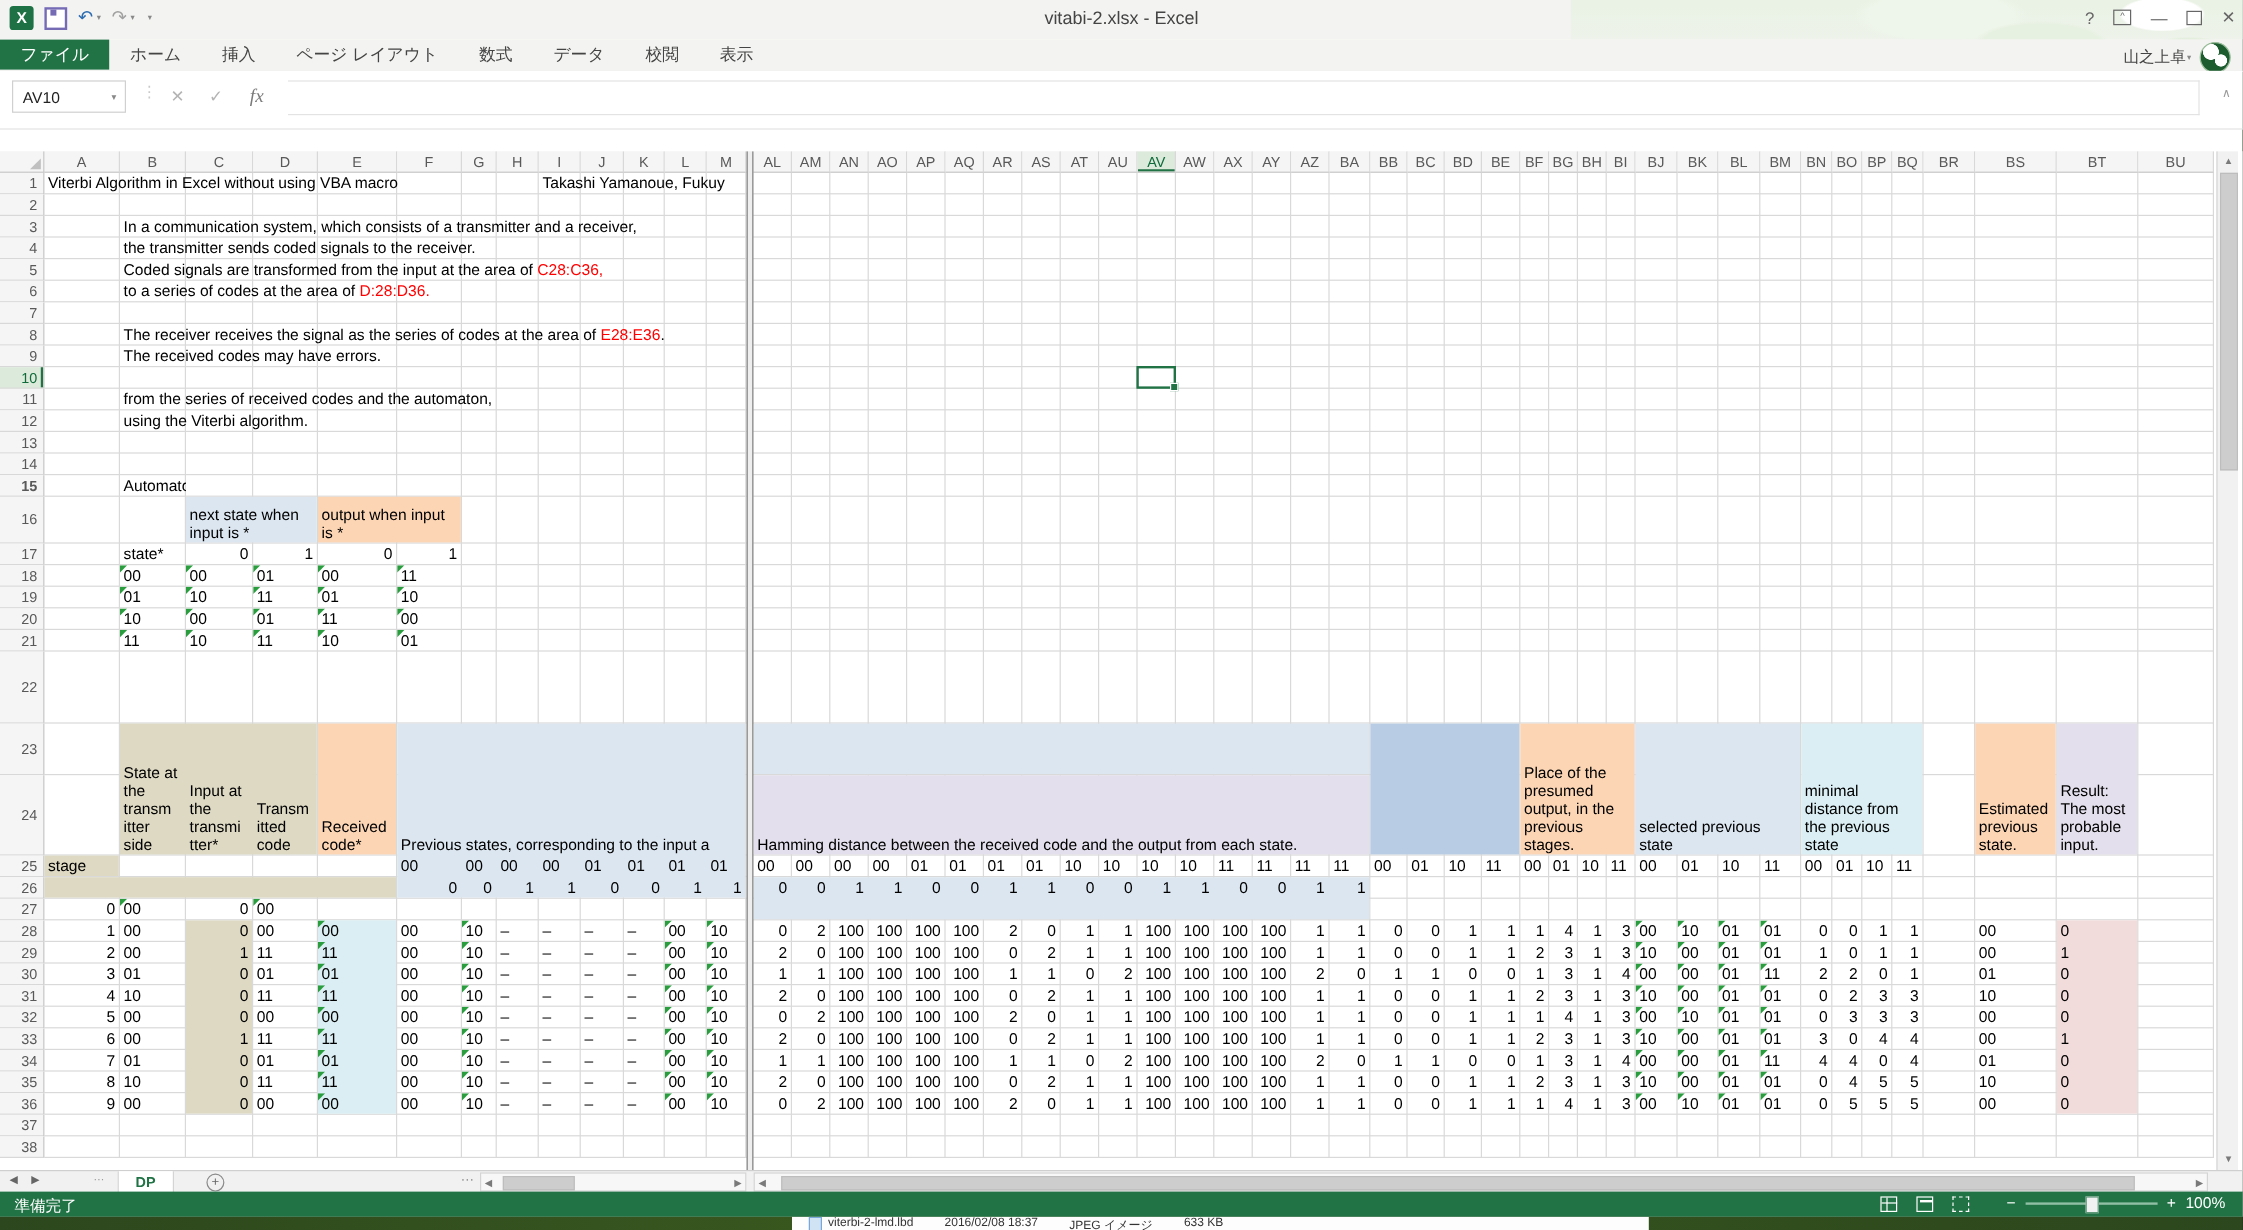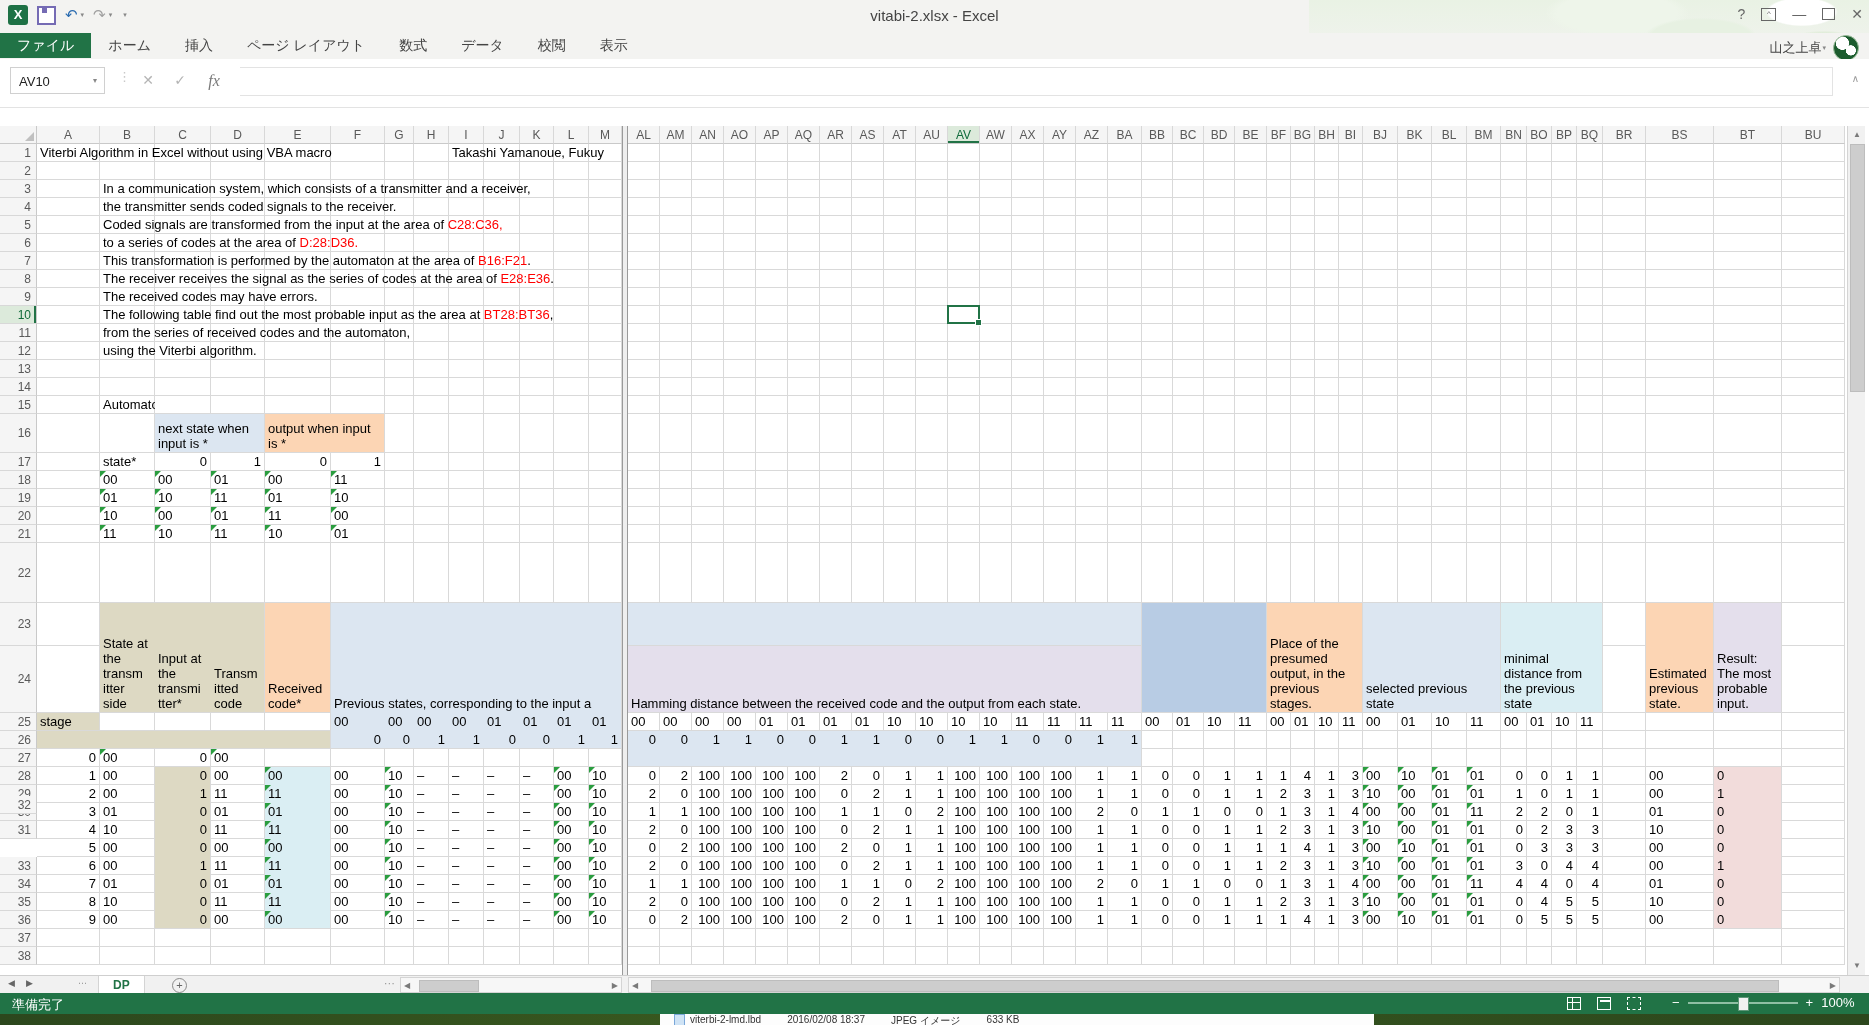--- a/index.html
+++ b/index.html
@@ -911,7 +911,6 @@
           <div class="flow" style="left: 103px; top: 72px; line-height: 18px;"><span>the transmitter sends coded signals to the receiver.</span></div>
           <div class="flow" style="left: 103px; top: 90px; line-height: 18px;"><span>Coded signals are transformed from the input at the area of </span><span class="red">C28:C36,</span></div>
           <div class="flow" style="left: 103px; top: 108px; line-height: 18px;"><span>to a series of codes at the area of </span><span class="red">D:28:D36.</span></div>
-          <div class="flow" style="left: 103px; top: 126px; line-height: 18px;"><span>This transformation is performed by the automaton at the area of </span><span class="red">B16:F21</span><span>.</span></div>
           <div class="flow" style="left: 103px; top: 144px; line-height: 18px;"><span>The receiver receives the signal as the series of codes at the area of </span><span class="red">E28:E36</span><span>.</span></div>
           <div class="flow" style="left: 103px; top: 162px; line-height: 18px;"><span>The received codes may have errors.</span></div>
           <div class="flow" style="left: 103px; top: 180px; line-height: 18px;"><span>The following table find out the most probable input as the area at </span><span class="red">BT28:BT36</span><span>,</span></div>

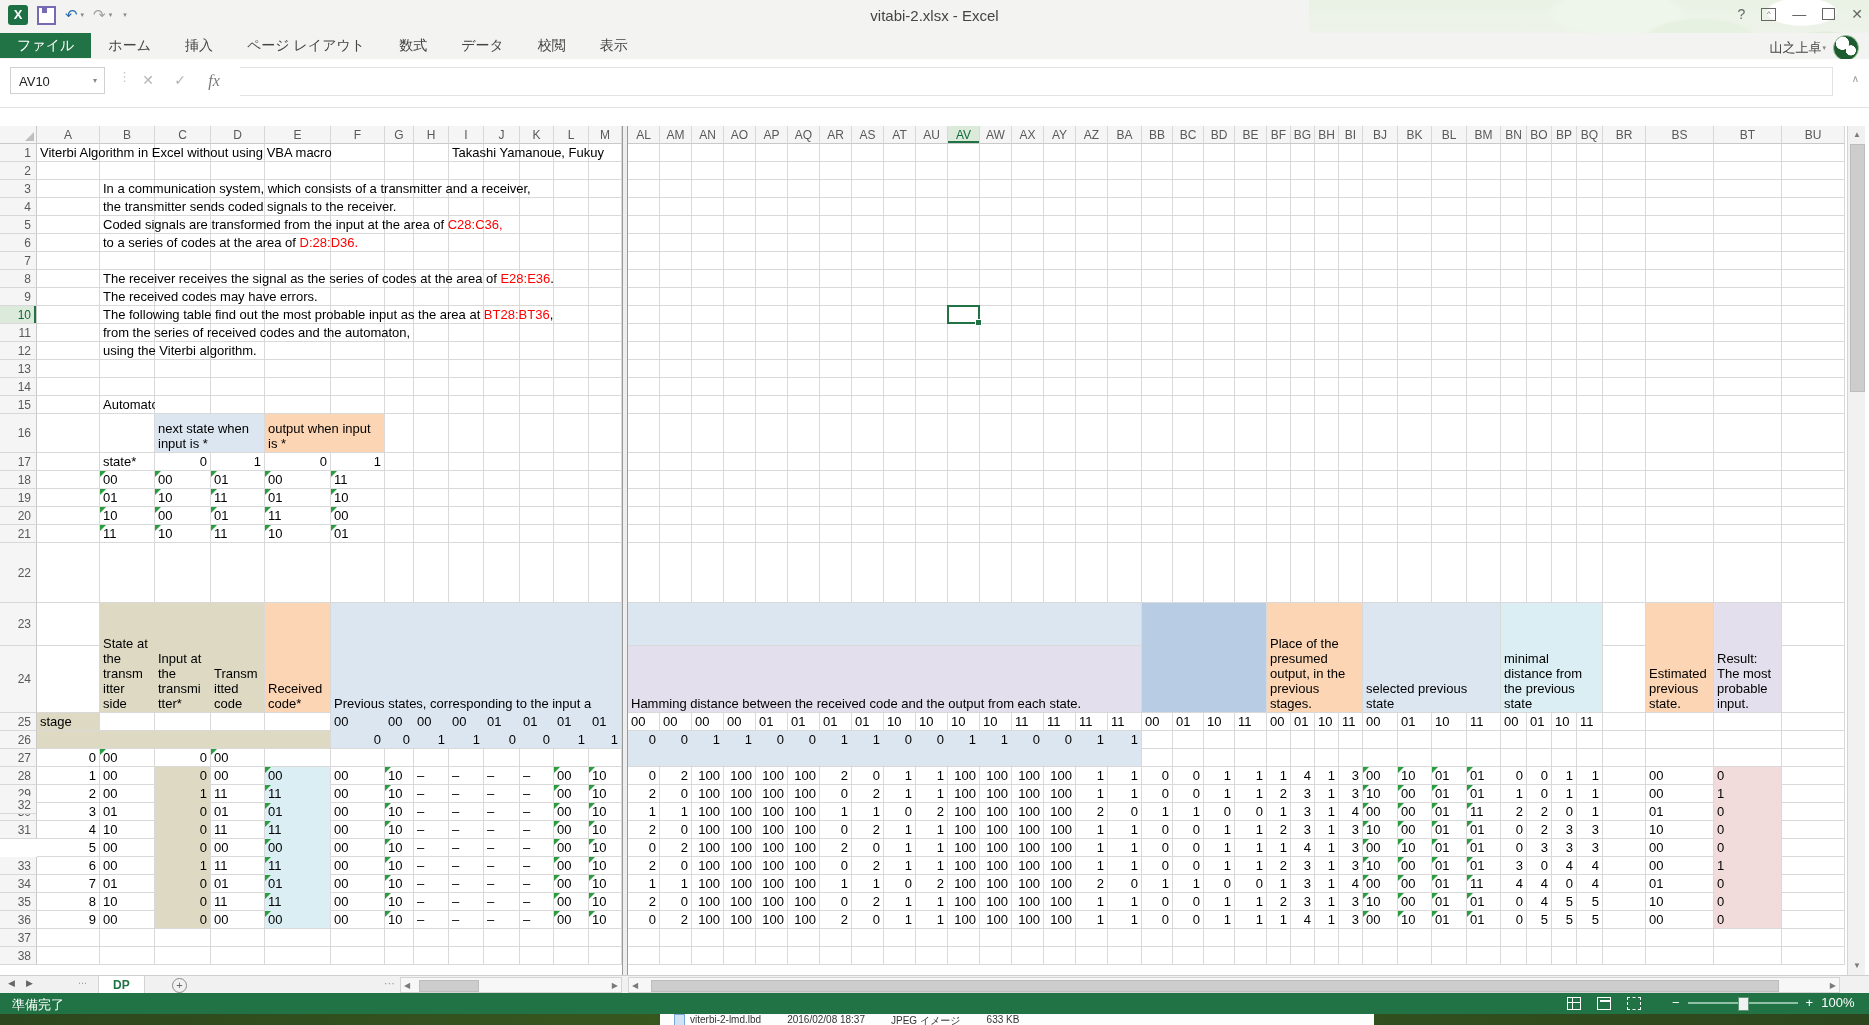--- a/index.html
+++ b/index.html
@@ -913,7 +913,6 @@
           <div class="flow" style="left: 103px; top: 108px; line-height: 18px;"><span>to a series of codes at the area of </span><span class="red">D:28:D36.</span></div>
           <div class="flow" style="left: 103px; top: 144px; line-height: 18px;"><span>The receiver receives the signal as the series of codes at the area of </span><span class="red">E28:E36</span><span>.</span></div>
           <div class="flow" style="left: 103px; top: 162px; line-height: 18px;"><span>The received codes may have errors.</span></div>
-          <div class="flow" style="left: 103px; top: 180px; line-height: 18px;"><span>The following table find out the most probable input as the area at </span><span class="red">BT28:BT36</span><span>,</span></div>
           <div class="flow" style="left: 103px; top: 198px; line-height: 18px;"><span>from the series of received codes and the automaton,</span></div>
           <div class="flow" style="left: 103px; top: 216px; line-height: 18px;"><span>using the Viterbi algorithm.</span></div>
         </div>

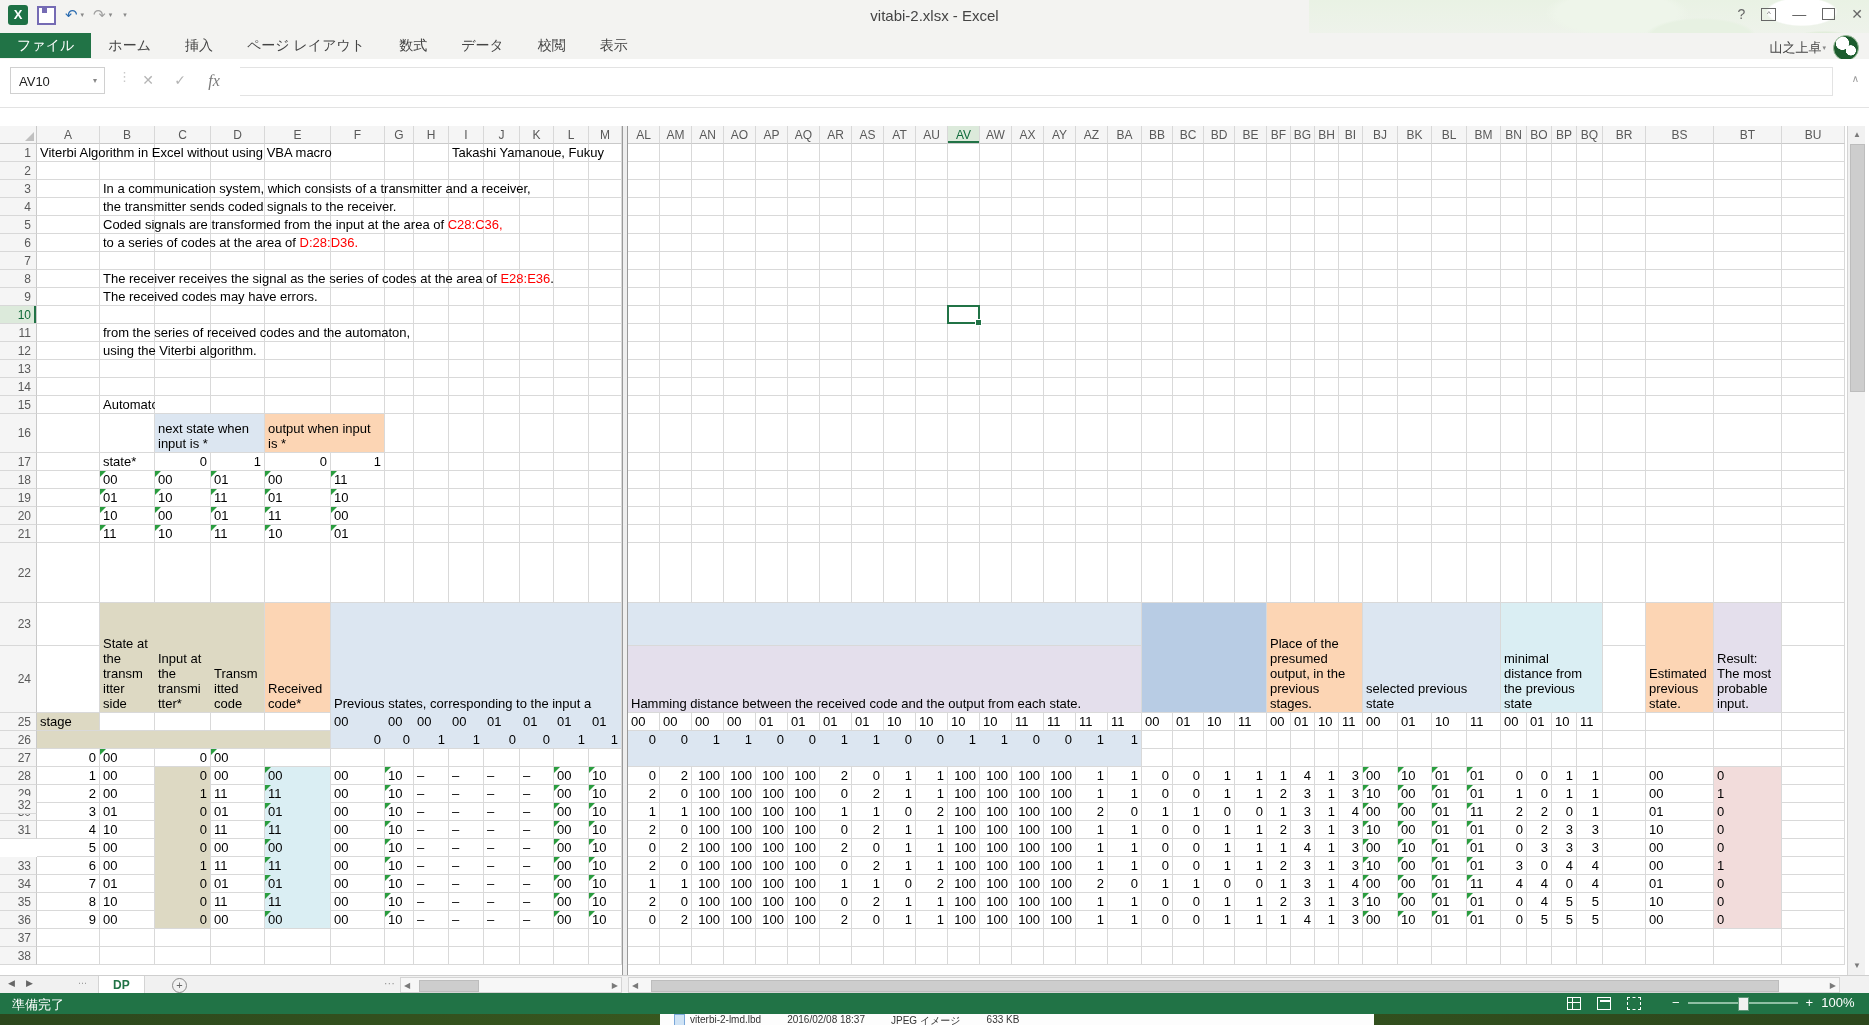--- a/index.html
+++ b/index.html
@@ -326,7 +326,7 @@
         <div class="rowhdr" style="top: 216px; height: 18px; line-height: 18px; font-size: 12px;">12</div>
         <div class="rowhdr" style="top: 234px; height: 18px; line-height: 18px; font-size: 12px;">13</div>
         <div class="rowhdr" style="top: 252px; height: 18px; line-height: 18px; font-size: 12px;">14</div>
-        <div class="rowhdr" style="top: 270px; height: 18px; line-height: 18px; font-size: 12px;">15</div>
+        <div class="rowhdr" style="top: 270px; height: 18px; line-height: 18px; font-size: 12px; font-weight: bold;">15</div>
         <div class="rowhdr" style="top: 288px; height: 39px; line-height: 39px; font-size: 12px;">16</div>
         <div class="rowhdr" style="top: 327px; height: 18px; line-height: 18px; font-size: 12px;">17</div>
         <div class="rowhdr" style="top: 345px; height: 18px; line-height: 18px; font-size: 12px;">18</div>

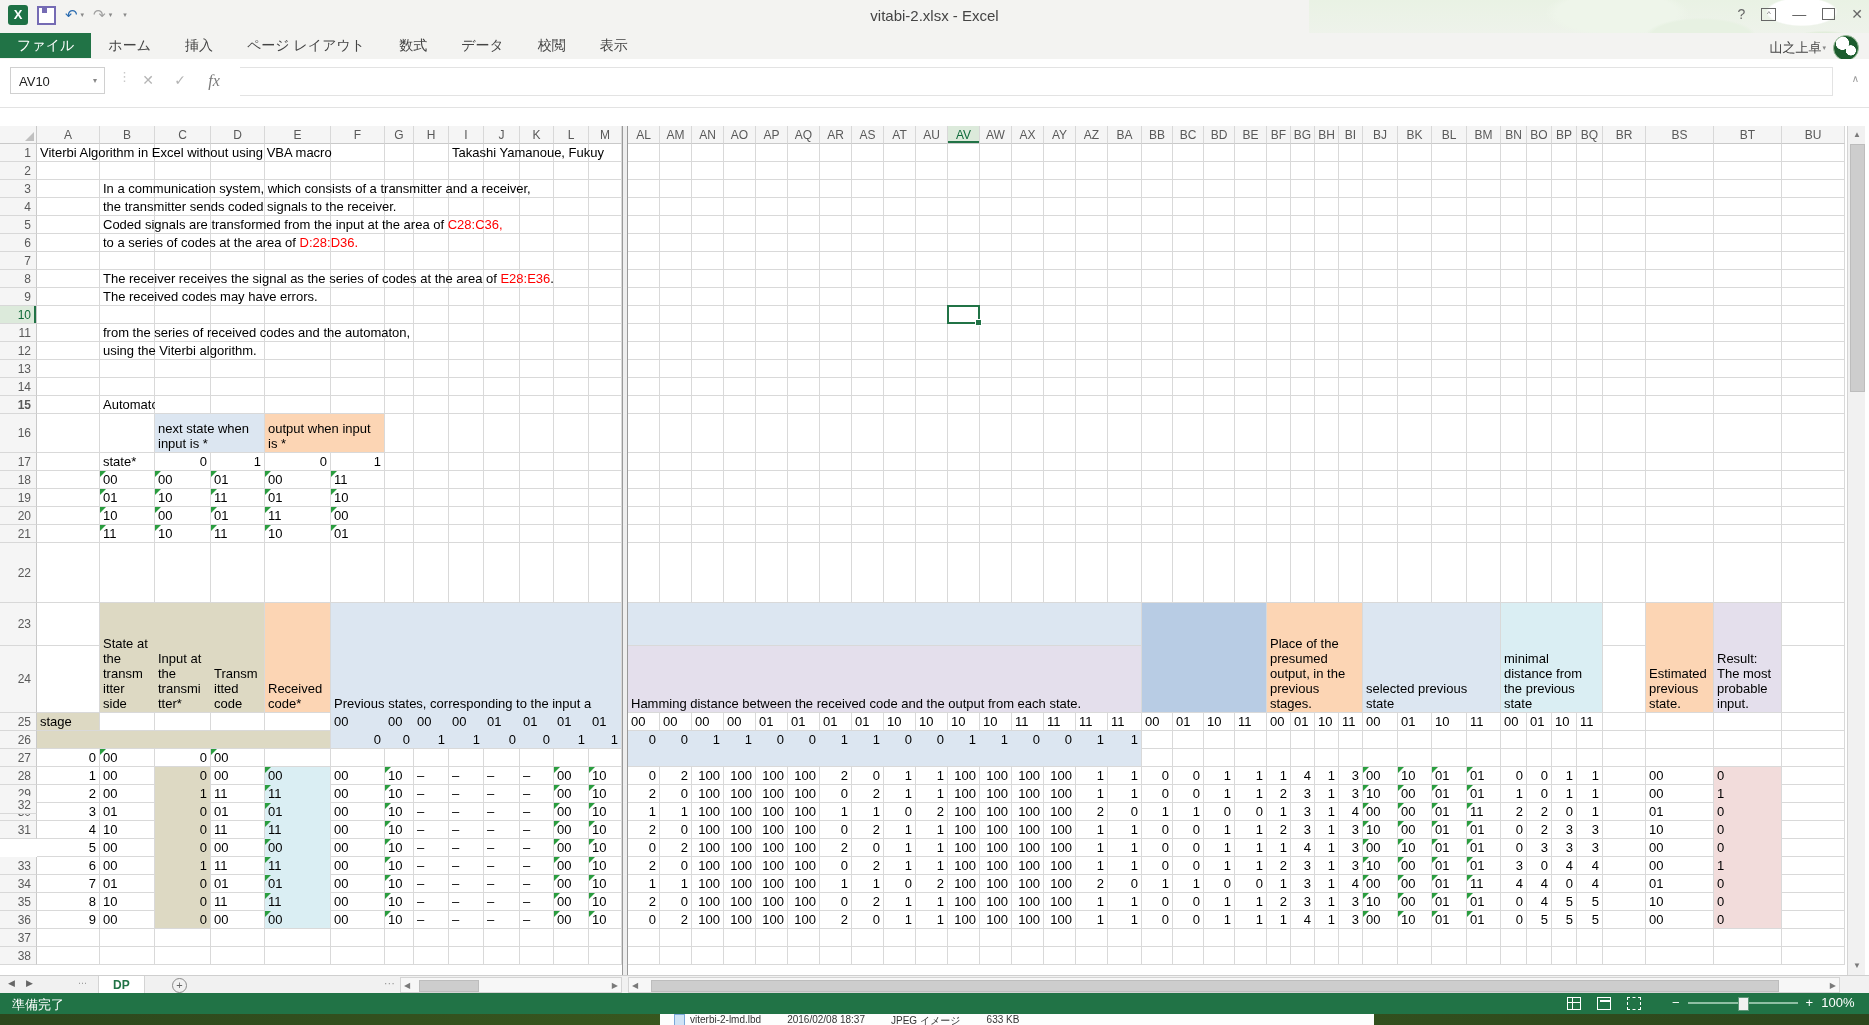--- a/index.html
+++ b/index.html
@@ -343,7 +343,7 @@
         <div class="rowhdr" style="top: 659px; height: 18px; line-height: 18px; font-size: 12px;">29</div>
         <div class="rowhdr" style="top: 677px; height: 18px; line-height: 18px; font-size: 12px;">30</div>
         <div class="rowhdr" style="top: 695px; height: 18px; line-height: 18px; font-size: 12px;">31</div>
-        <div class="rowhdr" style="top: 670px; height: 18px; line-height: 18px; font-size: 12px; text-align: right;">32</div>
+        <div class="rowhdr" style="top: 713px; height: 18px; line-height: 18px; font-size: 12px; text-align: right;">32</div>
         <div class="rowhdr" style="top: 731px; height: 18px; line-height: 18px; font-size: 12px;">33</div>
         <div class="rowhdr" style="top: 749px; height: 18px; line-height: 18px; font-size: 12px;">34</div>
         <div class="rowhdr" style="top: 767px; height: 18px; line-height: 18px; font-size: 12px;">35</div>

